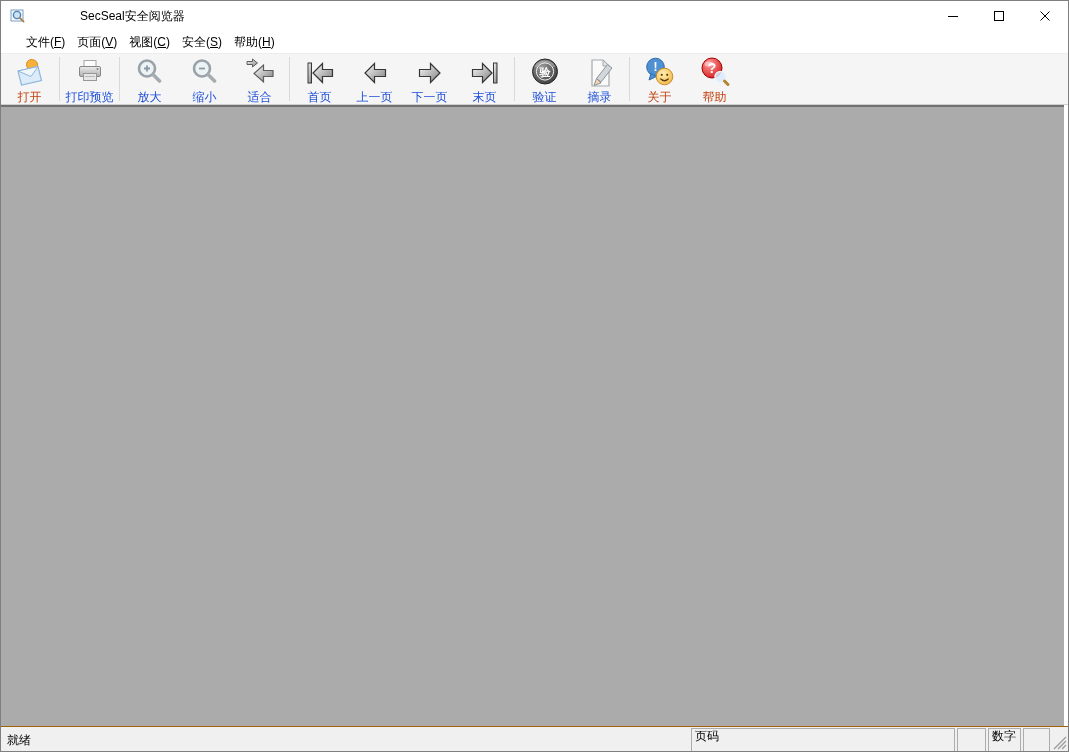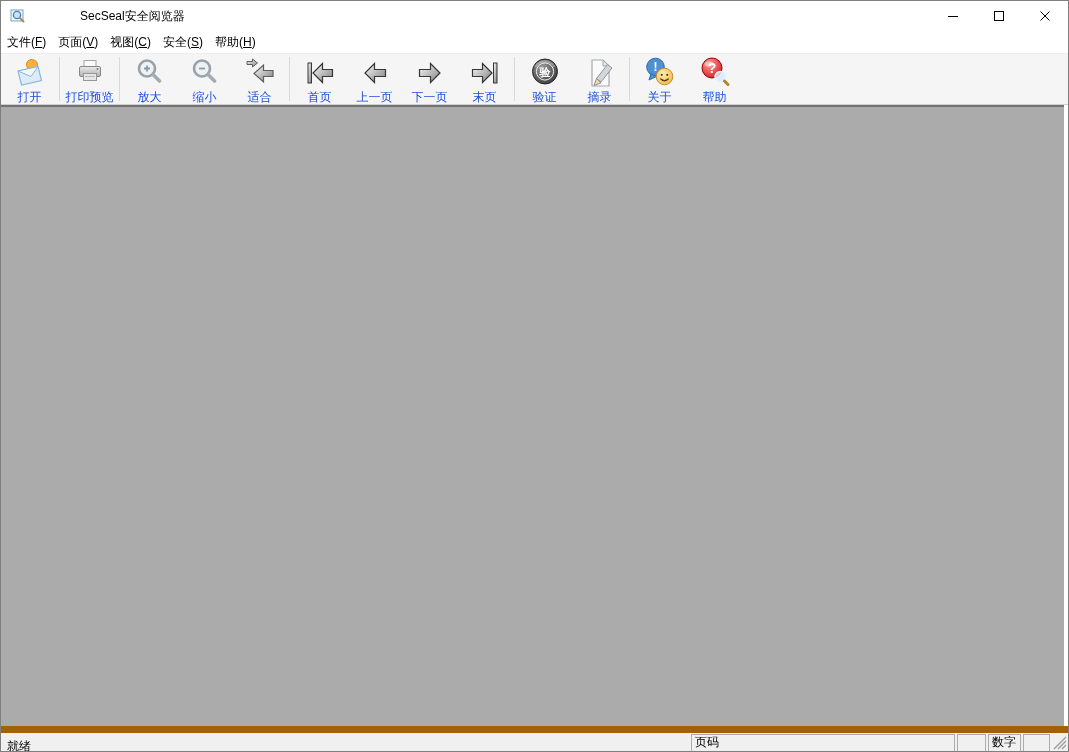--- a/index.html
+++ b/index.html
@@ -15,7 +15,7 @@
   .win-btn { width:46px; height:100%; display:flex; align-items:center; justify-content:center; }
 
   
-  .menubar { height:22px; background:#fff; display:flex; align-items:center; padding-left:0; }
+  .menubar { height:22px; background:#fff; display:flex; align-items:center; padding-left:19px; }
   .menu-item { padding:3px 6px; white-space:nowrap; }
   .menu-item .mnemonic { text-decoration:underline; }
 

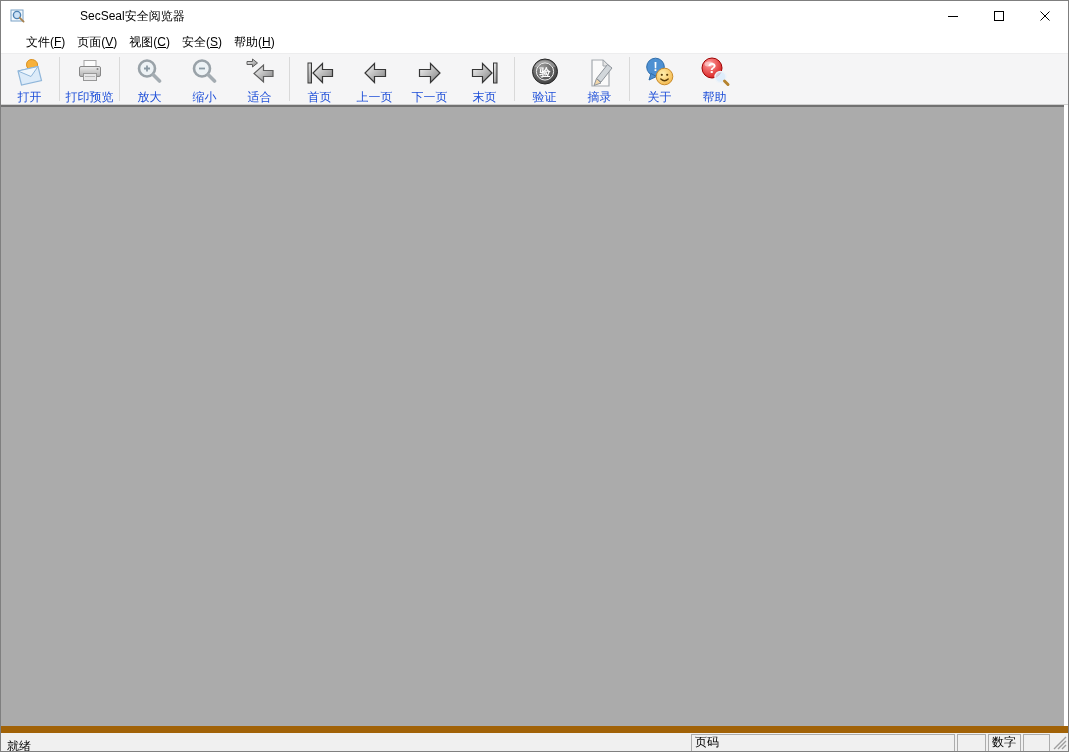--- a/index.html
+++ b/index.html
@@ -23,7 +23,7 @@
   .toolbar { height:52px; background:#f5f5f6; border-top:1px solid #ededee; border-bottom:1px solid #cfcfcf; display:flex; align-items:stretch; padding-left:1px; }
   .tb-btn { width:55px; display:flex; flex-direction:column; align-items:center; padding-top:3px; }
   .tb-icon { width:32px; height:32px; flex:0 0 auto; }
-  .tb-label { font-size:12px; margin-top:0; white-space:nowrap; color:#1d4ed8; }
+  .tb-label { font-size:12px; margin-top:0; white-space:nowrap; color:#c2410c; }
   .tb-btn.disabled .tb-label { color:#1d4ed8; }
   .tb-btn.disabled .tb-icon { opacity:.88; }
   .tb-sep { width:1px; background:#d9d9d9; margin:3px 2px; }

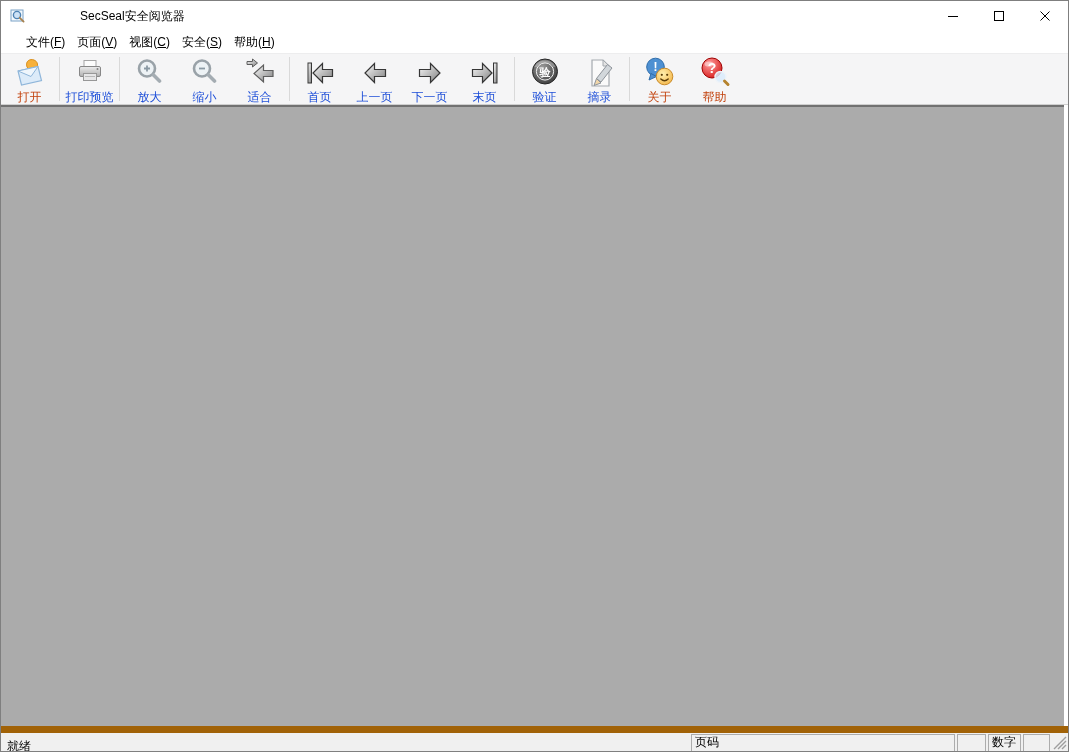--- a/index.html
+++ b/index.html
@@ -33,7 +33,7 @@
   .content { position:absolute; top:0; left:0; right:4px; bottom:0; background:#ababab; border-top:2px solid #717171; }
 
   
-  .statusbar { position:absolute; left:0; right:0; bottom:0; height:25px; background:#f0f0f0; border-top:7px solid #a16207; }
+  .statusbar { position:absolute; left:0; right:0; bottom:0; height:25px; background:#f0f0f0; border-top:1px solid #a16207; }
   .status-text { position:absolute; left:6px; top:5px; }
   .sb-field { position:absolute; top:1px; height:34px; border:1px solid #acacac; background:#f0f0f0; padding-left:3px; line-height:15px; font-size:12px; overflow:hidden; white-space:nowrap; }
   .sb-field.f0 { left:690px; width:264px; }

